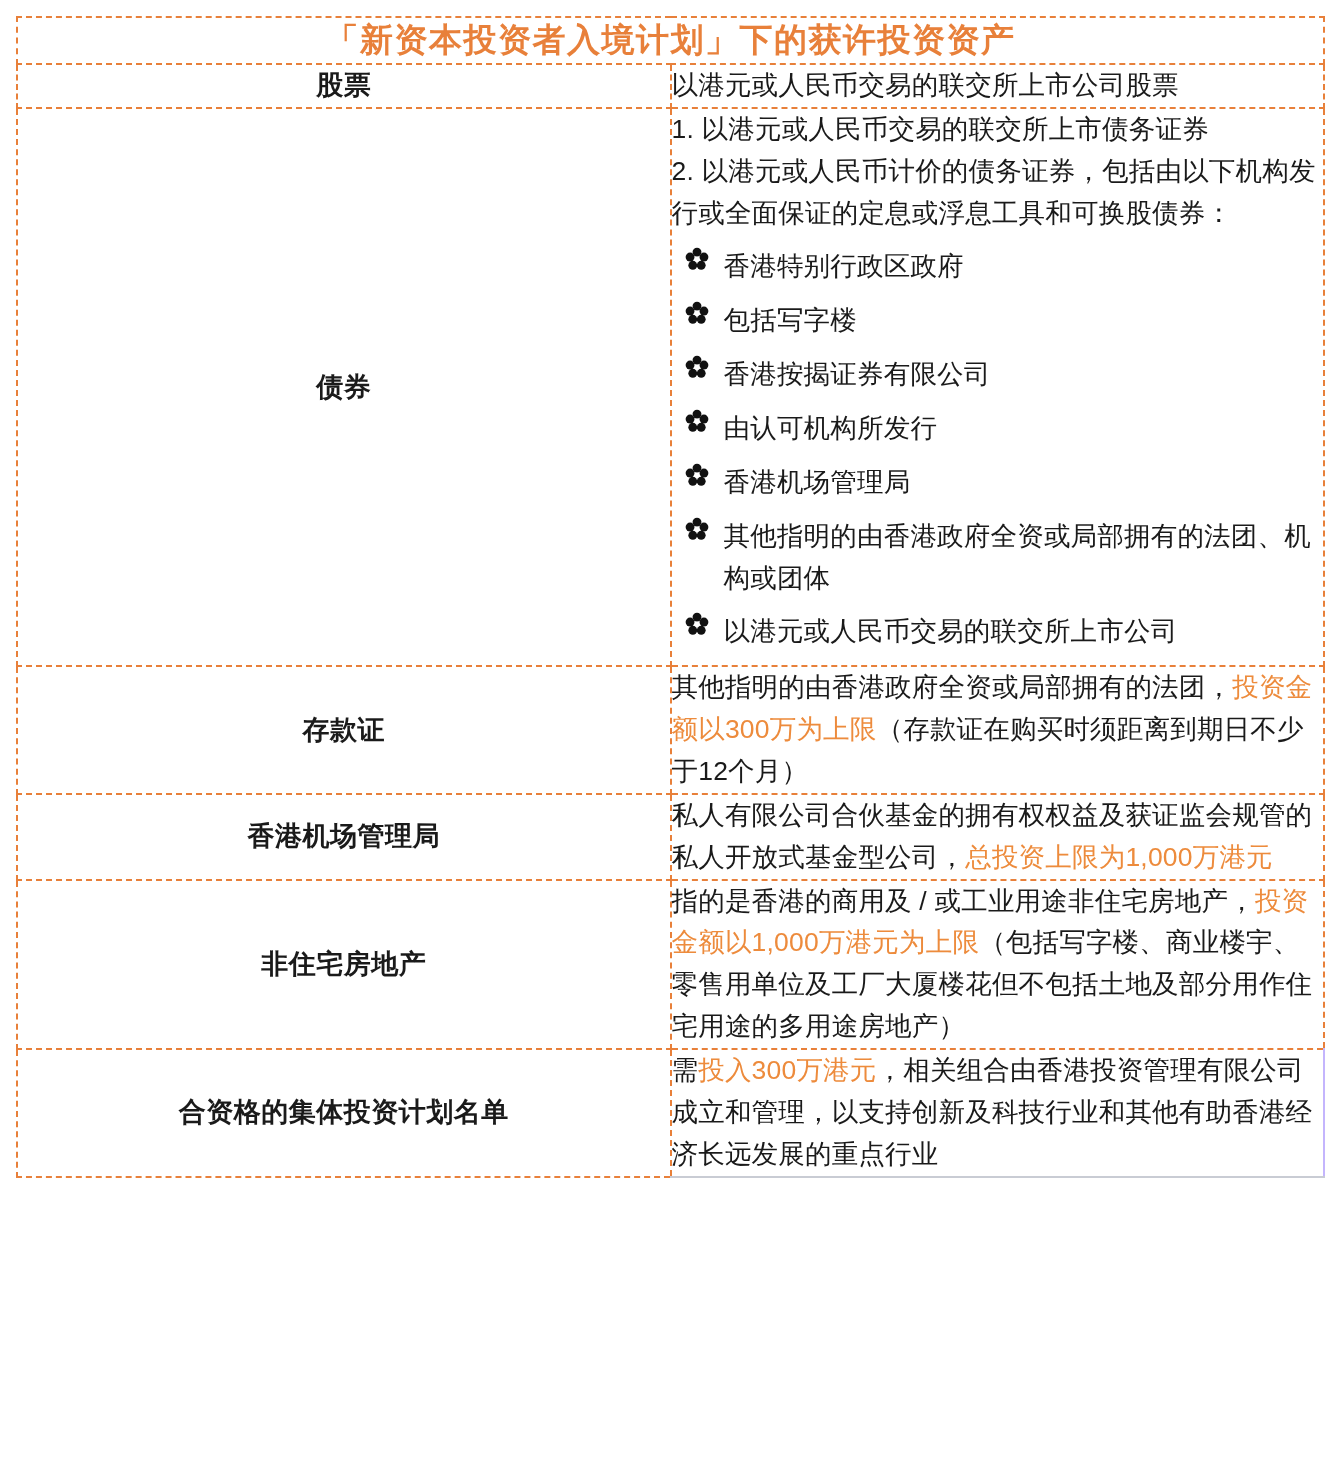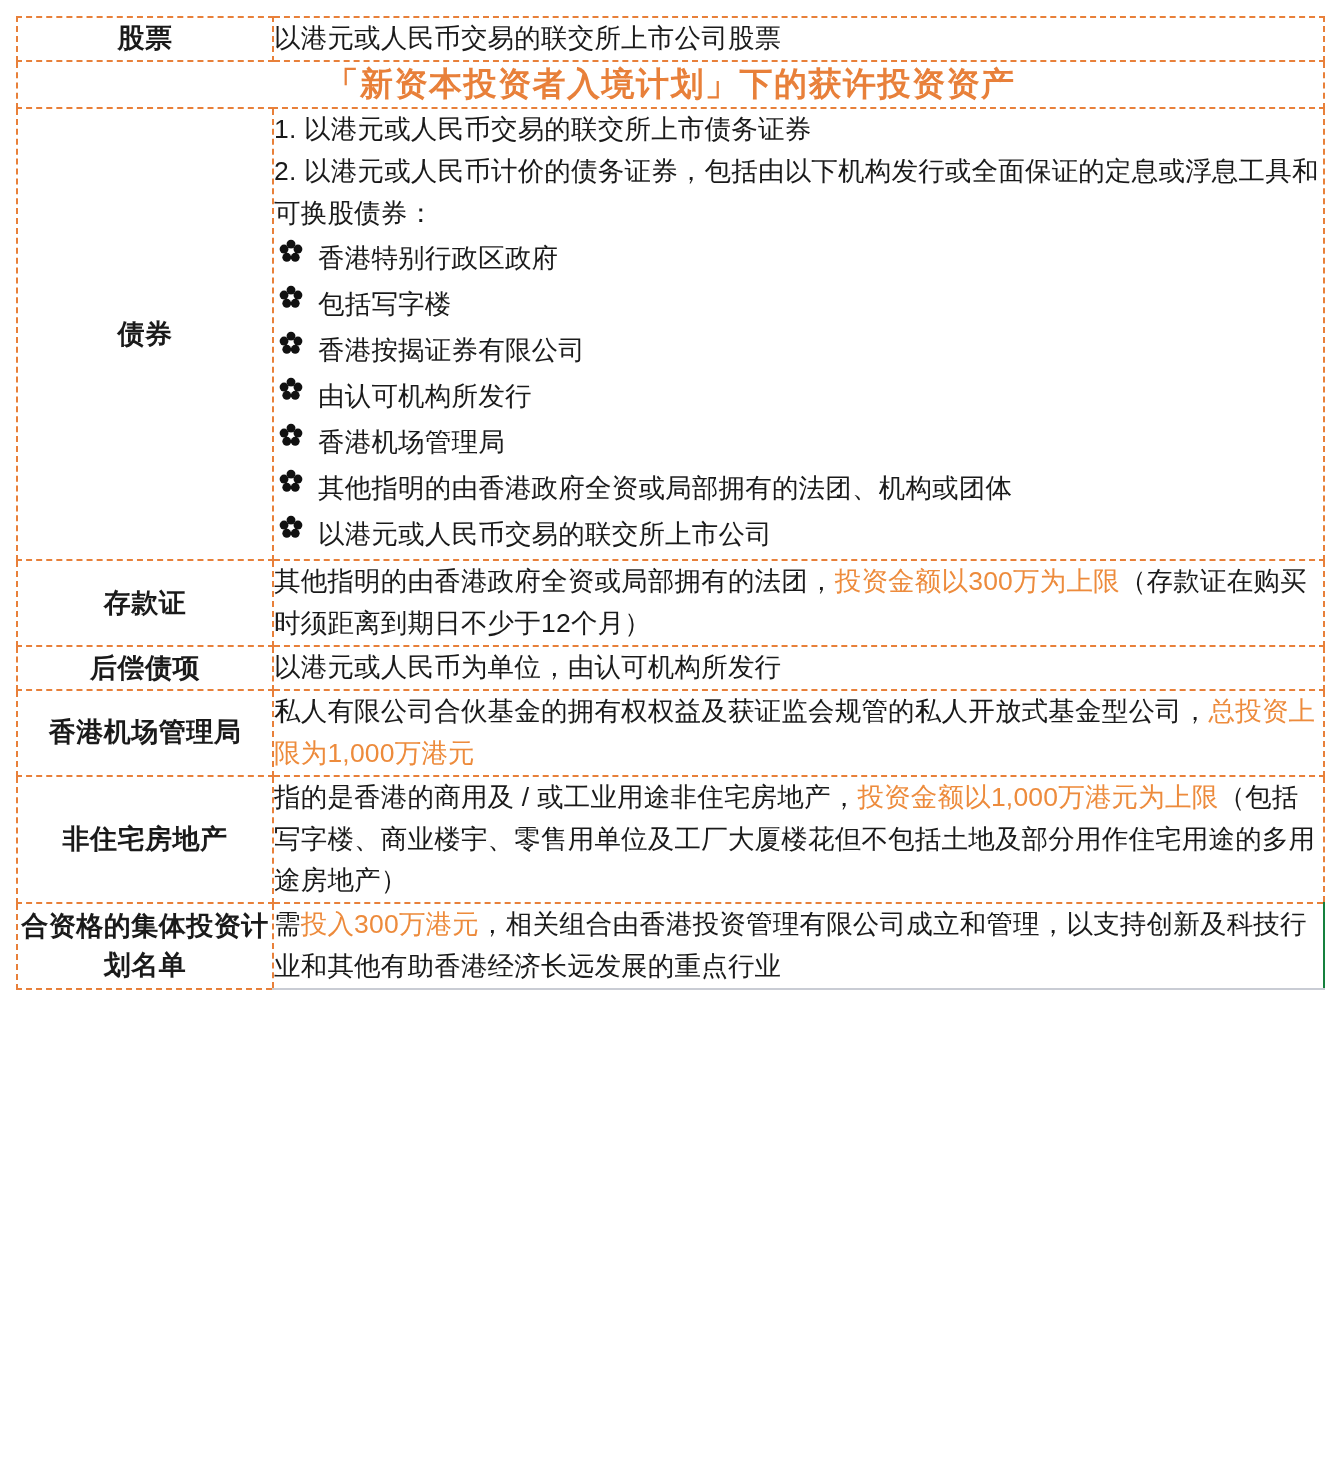--- a/index.html
+++ b/index.html
@@ -103,14 +103,14 @@
   <table class="asset-table">
     <tbody id="table-body">
       <tr>
-          <td class="label-cell">股票</td>
-          <td class="content-cell">
-            <div class="para"><span>以港元或人民币交易的联交所上市公司股票</span></div>
-          </td>
-        </tr>
-    <tr>
         <td class="title-cell" colspan="2">「新资本投资者入境计划」下的获许投资资产</td>
       </tr>
+    <tr>
+          <td class="label-cell">股票</td>
+          <td class="content-cell">
+            <div class="para"><span>以港元或人民币交易的联交所上市公司股票</span></div>
+          </td>
+        </tr>
         <tr class="tall-row">
           <td class="label-cell">债券</td>
           <td class="content-cell">

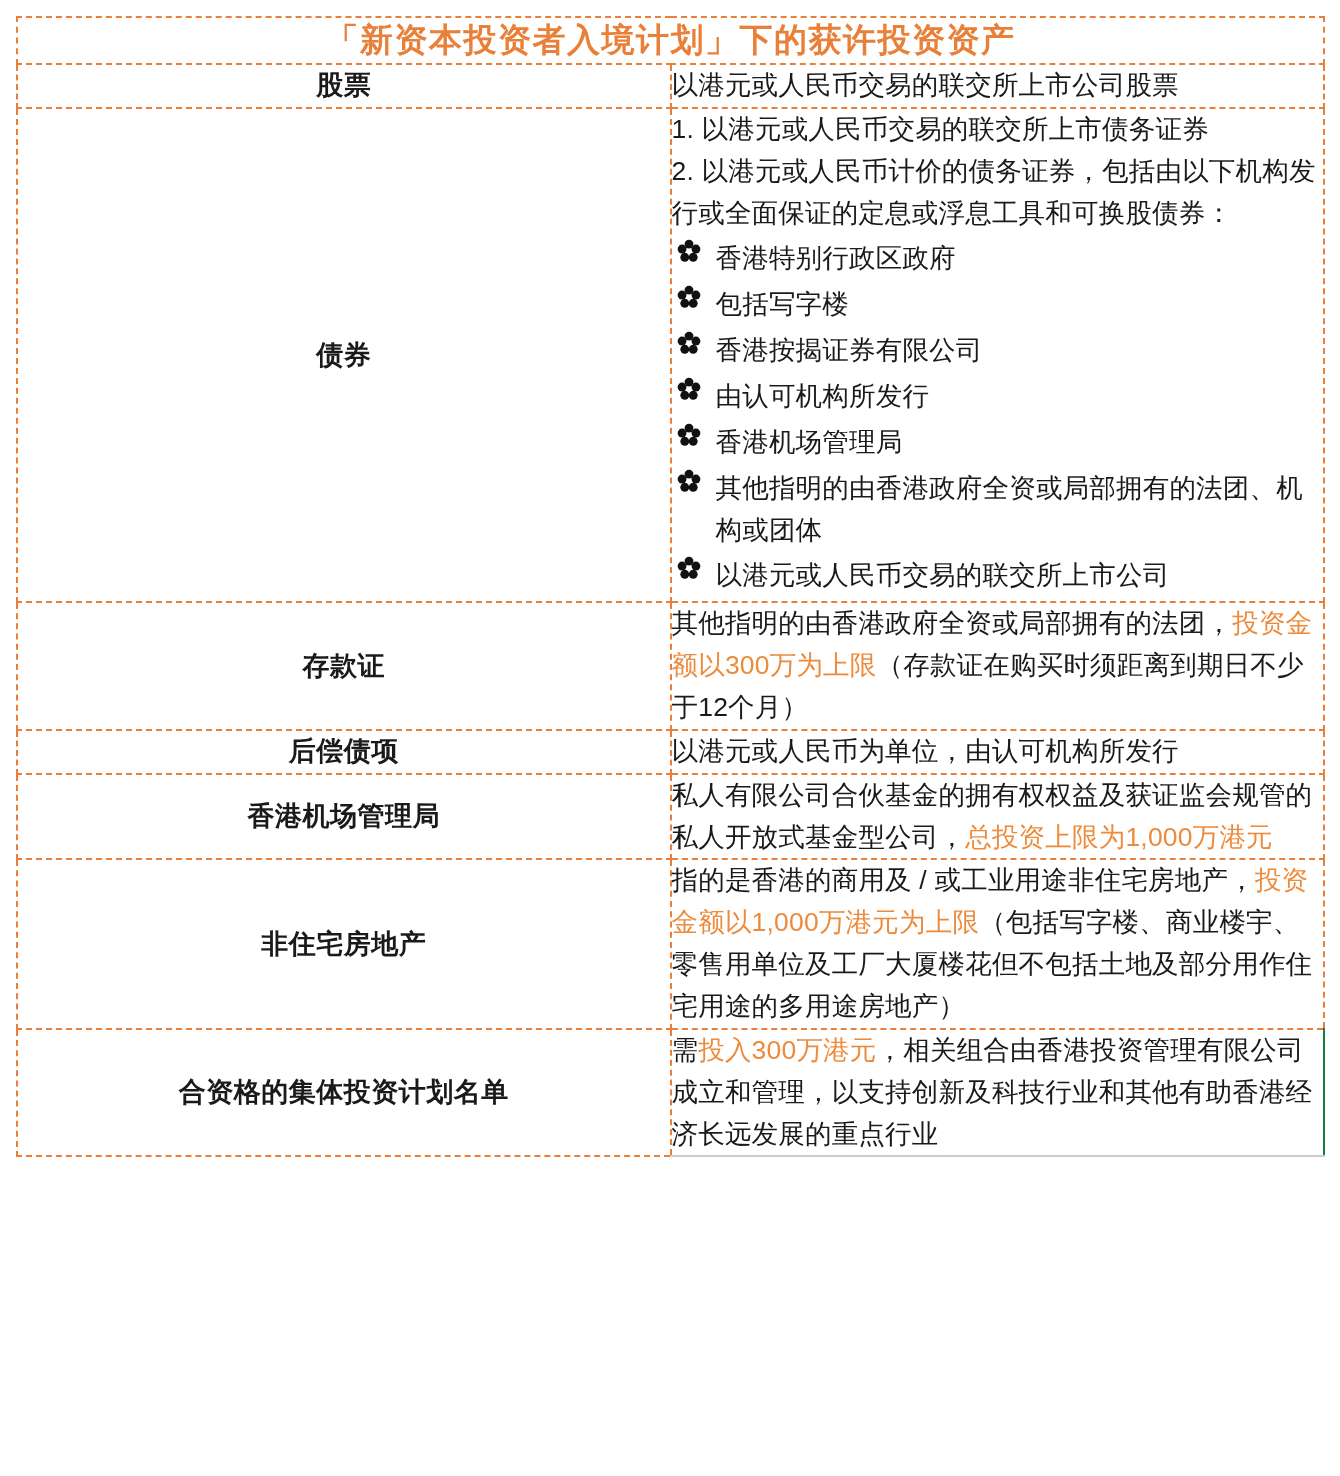--- a/index.html
+++ b/index.html
@@ -81,7 +81,7 @@
   ul.flower-list li {
     position: relative;
     padding-left: 40px;
-    margin: 4px;
+    margin: 12px;
   }
   .flower-bullet {
     position: absolute;

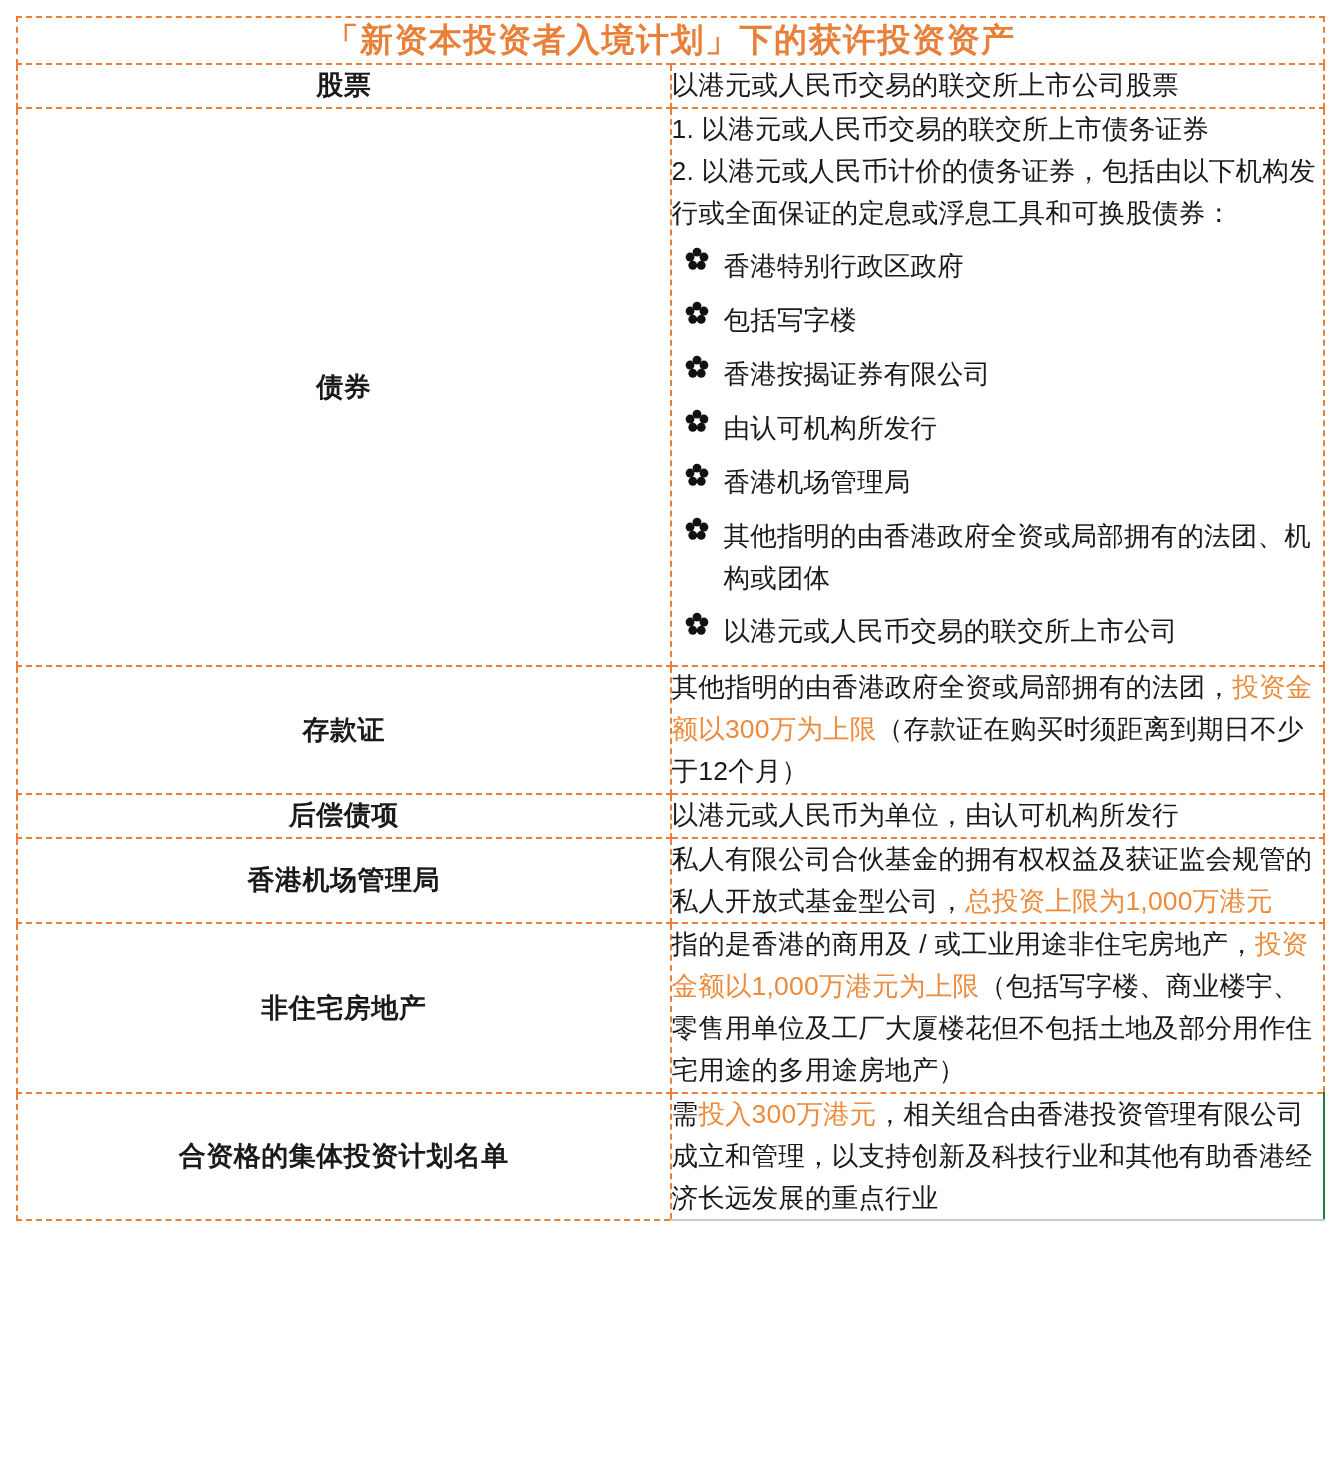--- a/index.html
+++ b/index.html
@@ -197,12 +197,6 @@
           </td>
         </tr>
         <tr>
-          <td class="label-cell">后偿债项</td>
-          <td class="content-cell">
-            <div class="para"><span>以港元或人民币为单位，由认可机构所发行</span></div>
-          </td>
-        </tr>
-        <tr>
           <td class="label-cell">香港机场管理局</td>
           <td class="content-cell">
             <div class="para"><span>私人有限公司合伙基金的拥有权权益及获证监会规管的私人开放式基金型公司，</span><span class="hl">总投资上限为1,000万港元</span></div>

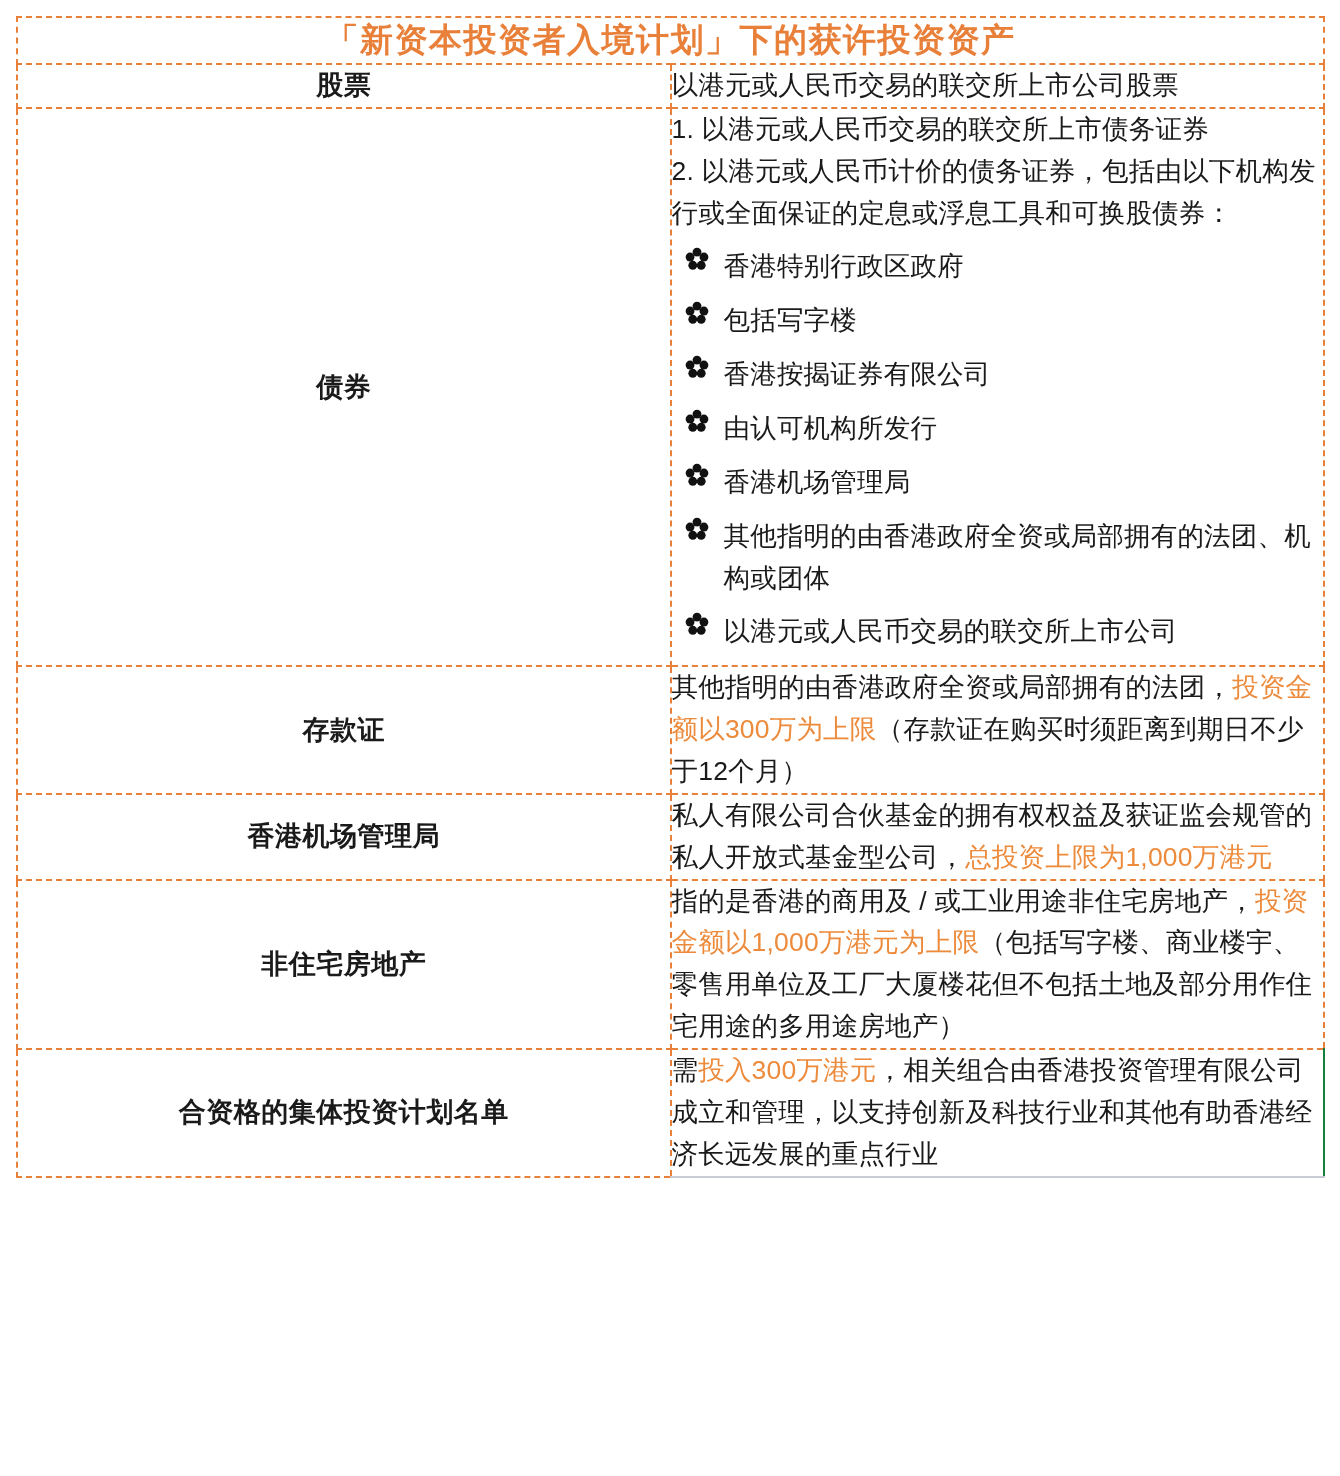--- a/index.html
+++ b/index.html
@@ -65,7 +65,7 @@
 
   
   tr.last-row td.content-cell {
-    border-right: 2px solid #15803d;
+    border-right: 2px solid #c4b5fd;
     border-bottom: 2px solid #c9ccd4;
   }
 

